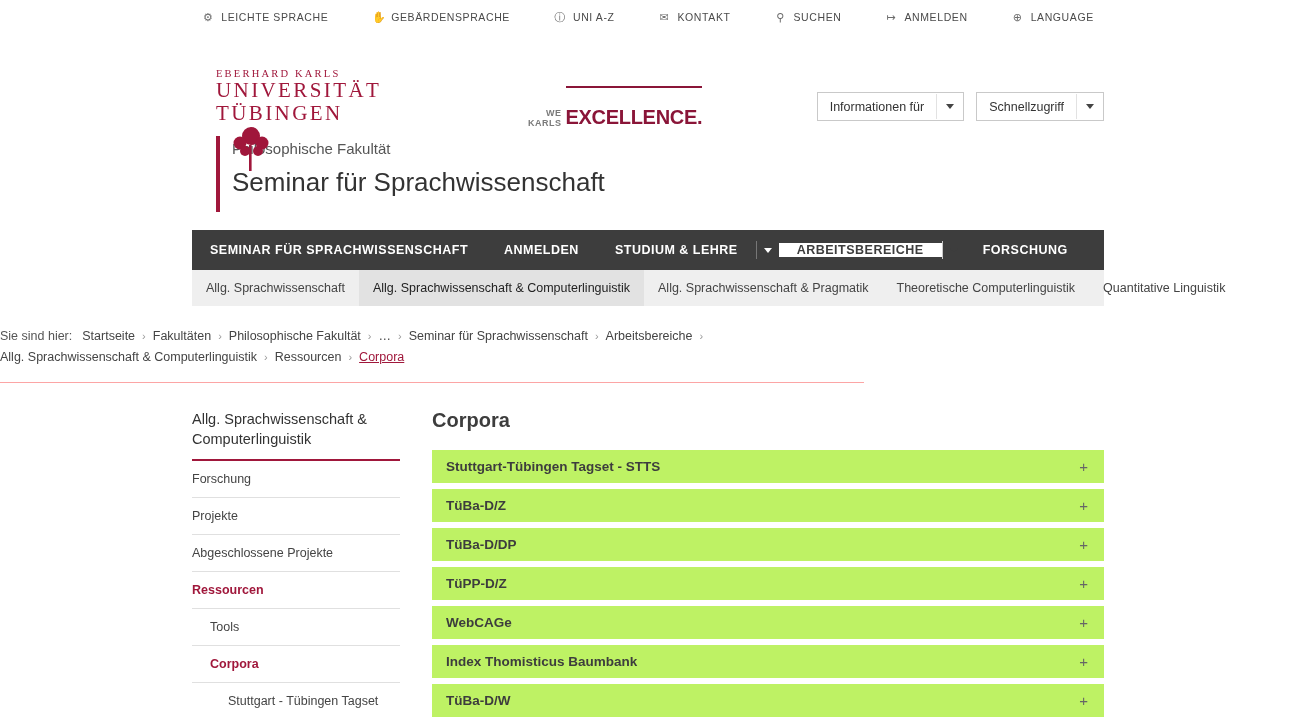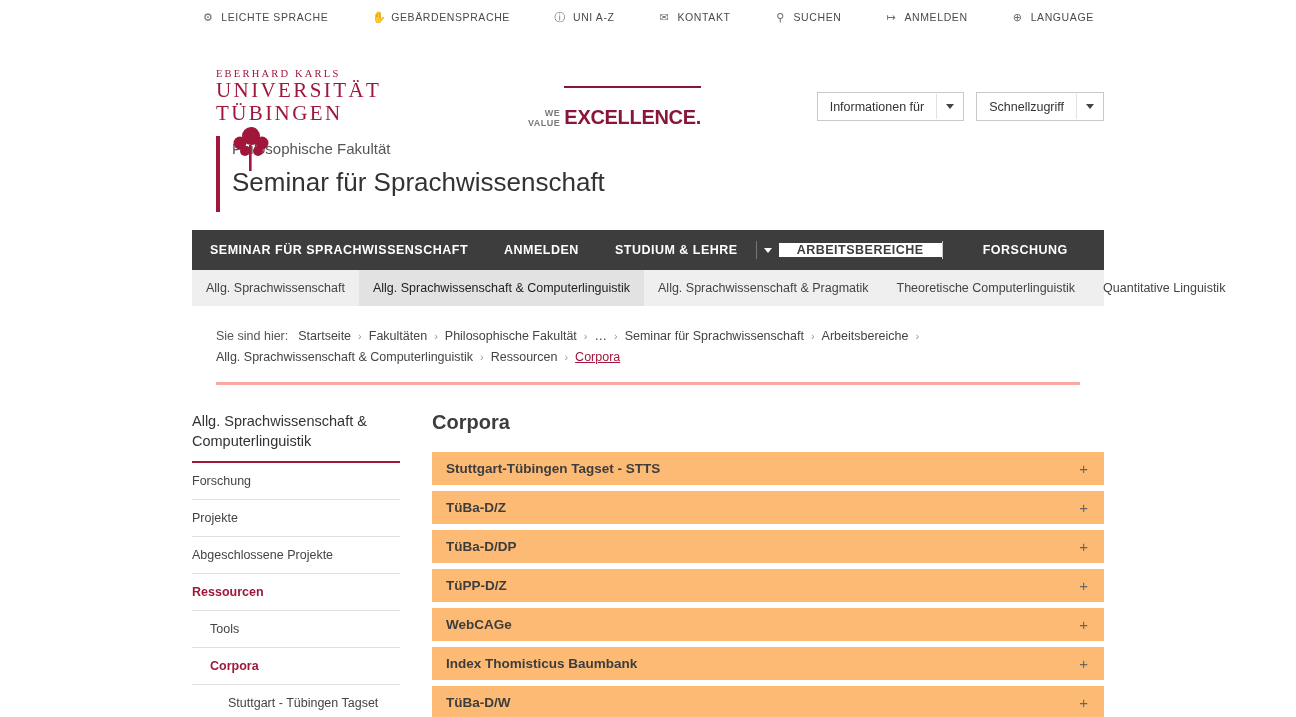--- a/index.html
+++ b/index.html
@@ -385,7 +385,7 @@
   <div class="excellence">
     <div class="exc-small">
       <div>WE</div>
-      <div>VALUE</div>
+      <div>KARLS</div>
     </div>
     <div class="exc-big">EXCELLENCE.</div>
   </div>

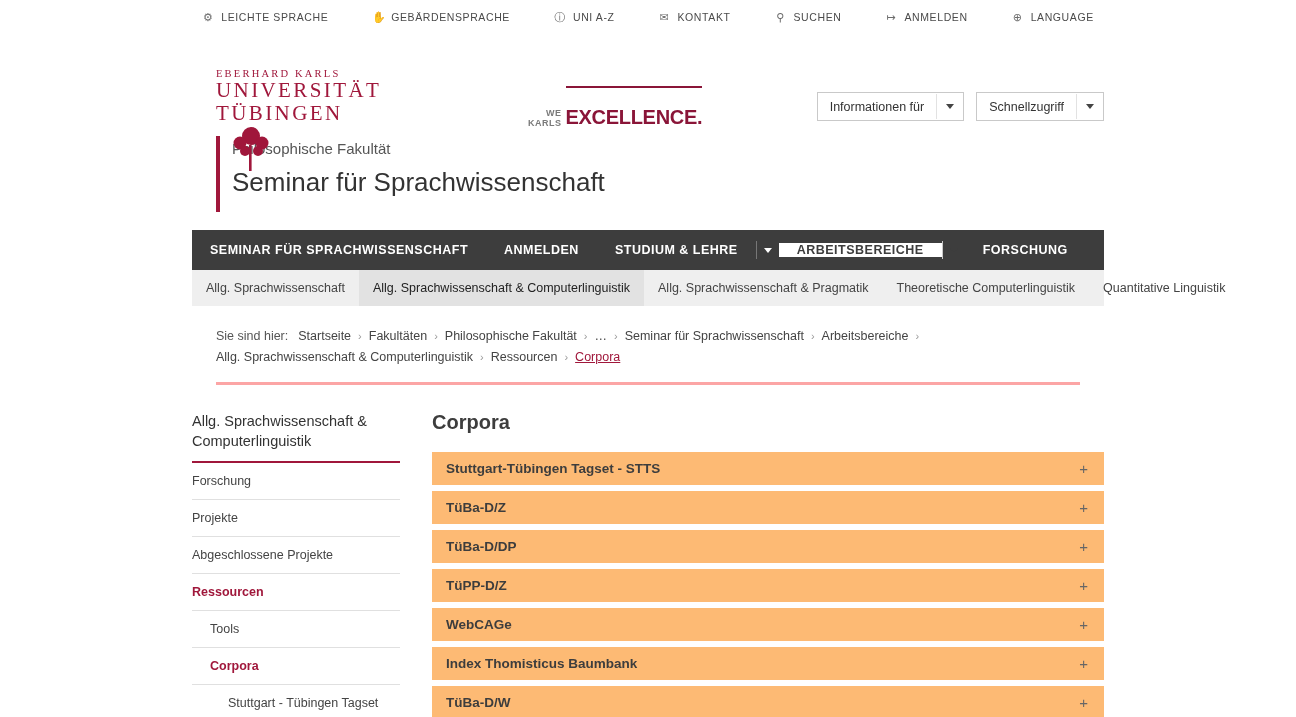--- a/index.html
+++ b/index.html
@@ -240,10 +240,9 @@
 
   
   .breadcrumb {
-    margin-left: 216px;
     width: 864px;
     padding: 20px 0 14px 0;
-    border-bottom: 3px solid #fca5a5;
+    border-bottom: 1px solid #fca5a5;
     font-size: 12.5px;
     color: #555;
     line-height: 21px;

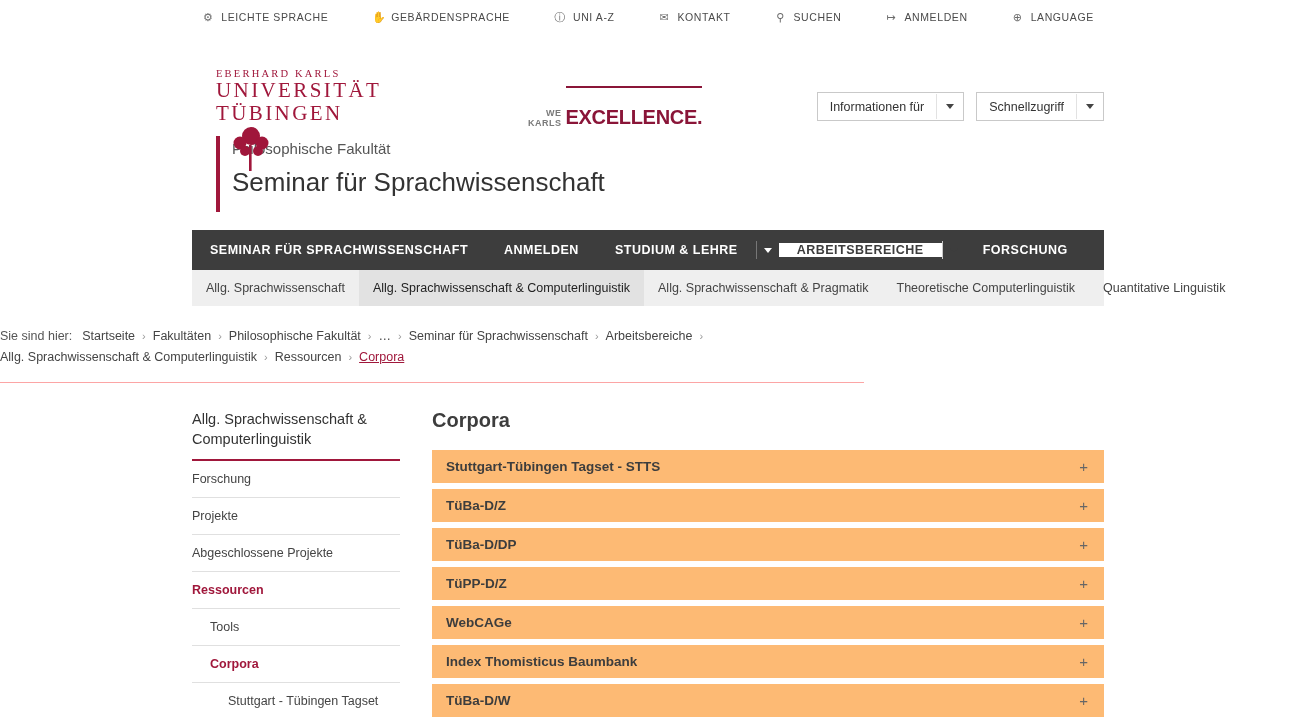--- a/index.html
+++ b/index.html
@@ -305,7 +305,7 @@
     margin: 0 0 18px 0;
   }
   .acc-item {
-    background: #fdba74;
+    background: #bef264;
     border-bottom: 1px solid #ffffff;
     height: 34px;
     display: flex;

